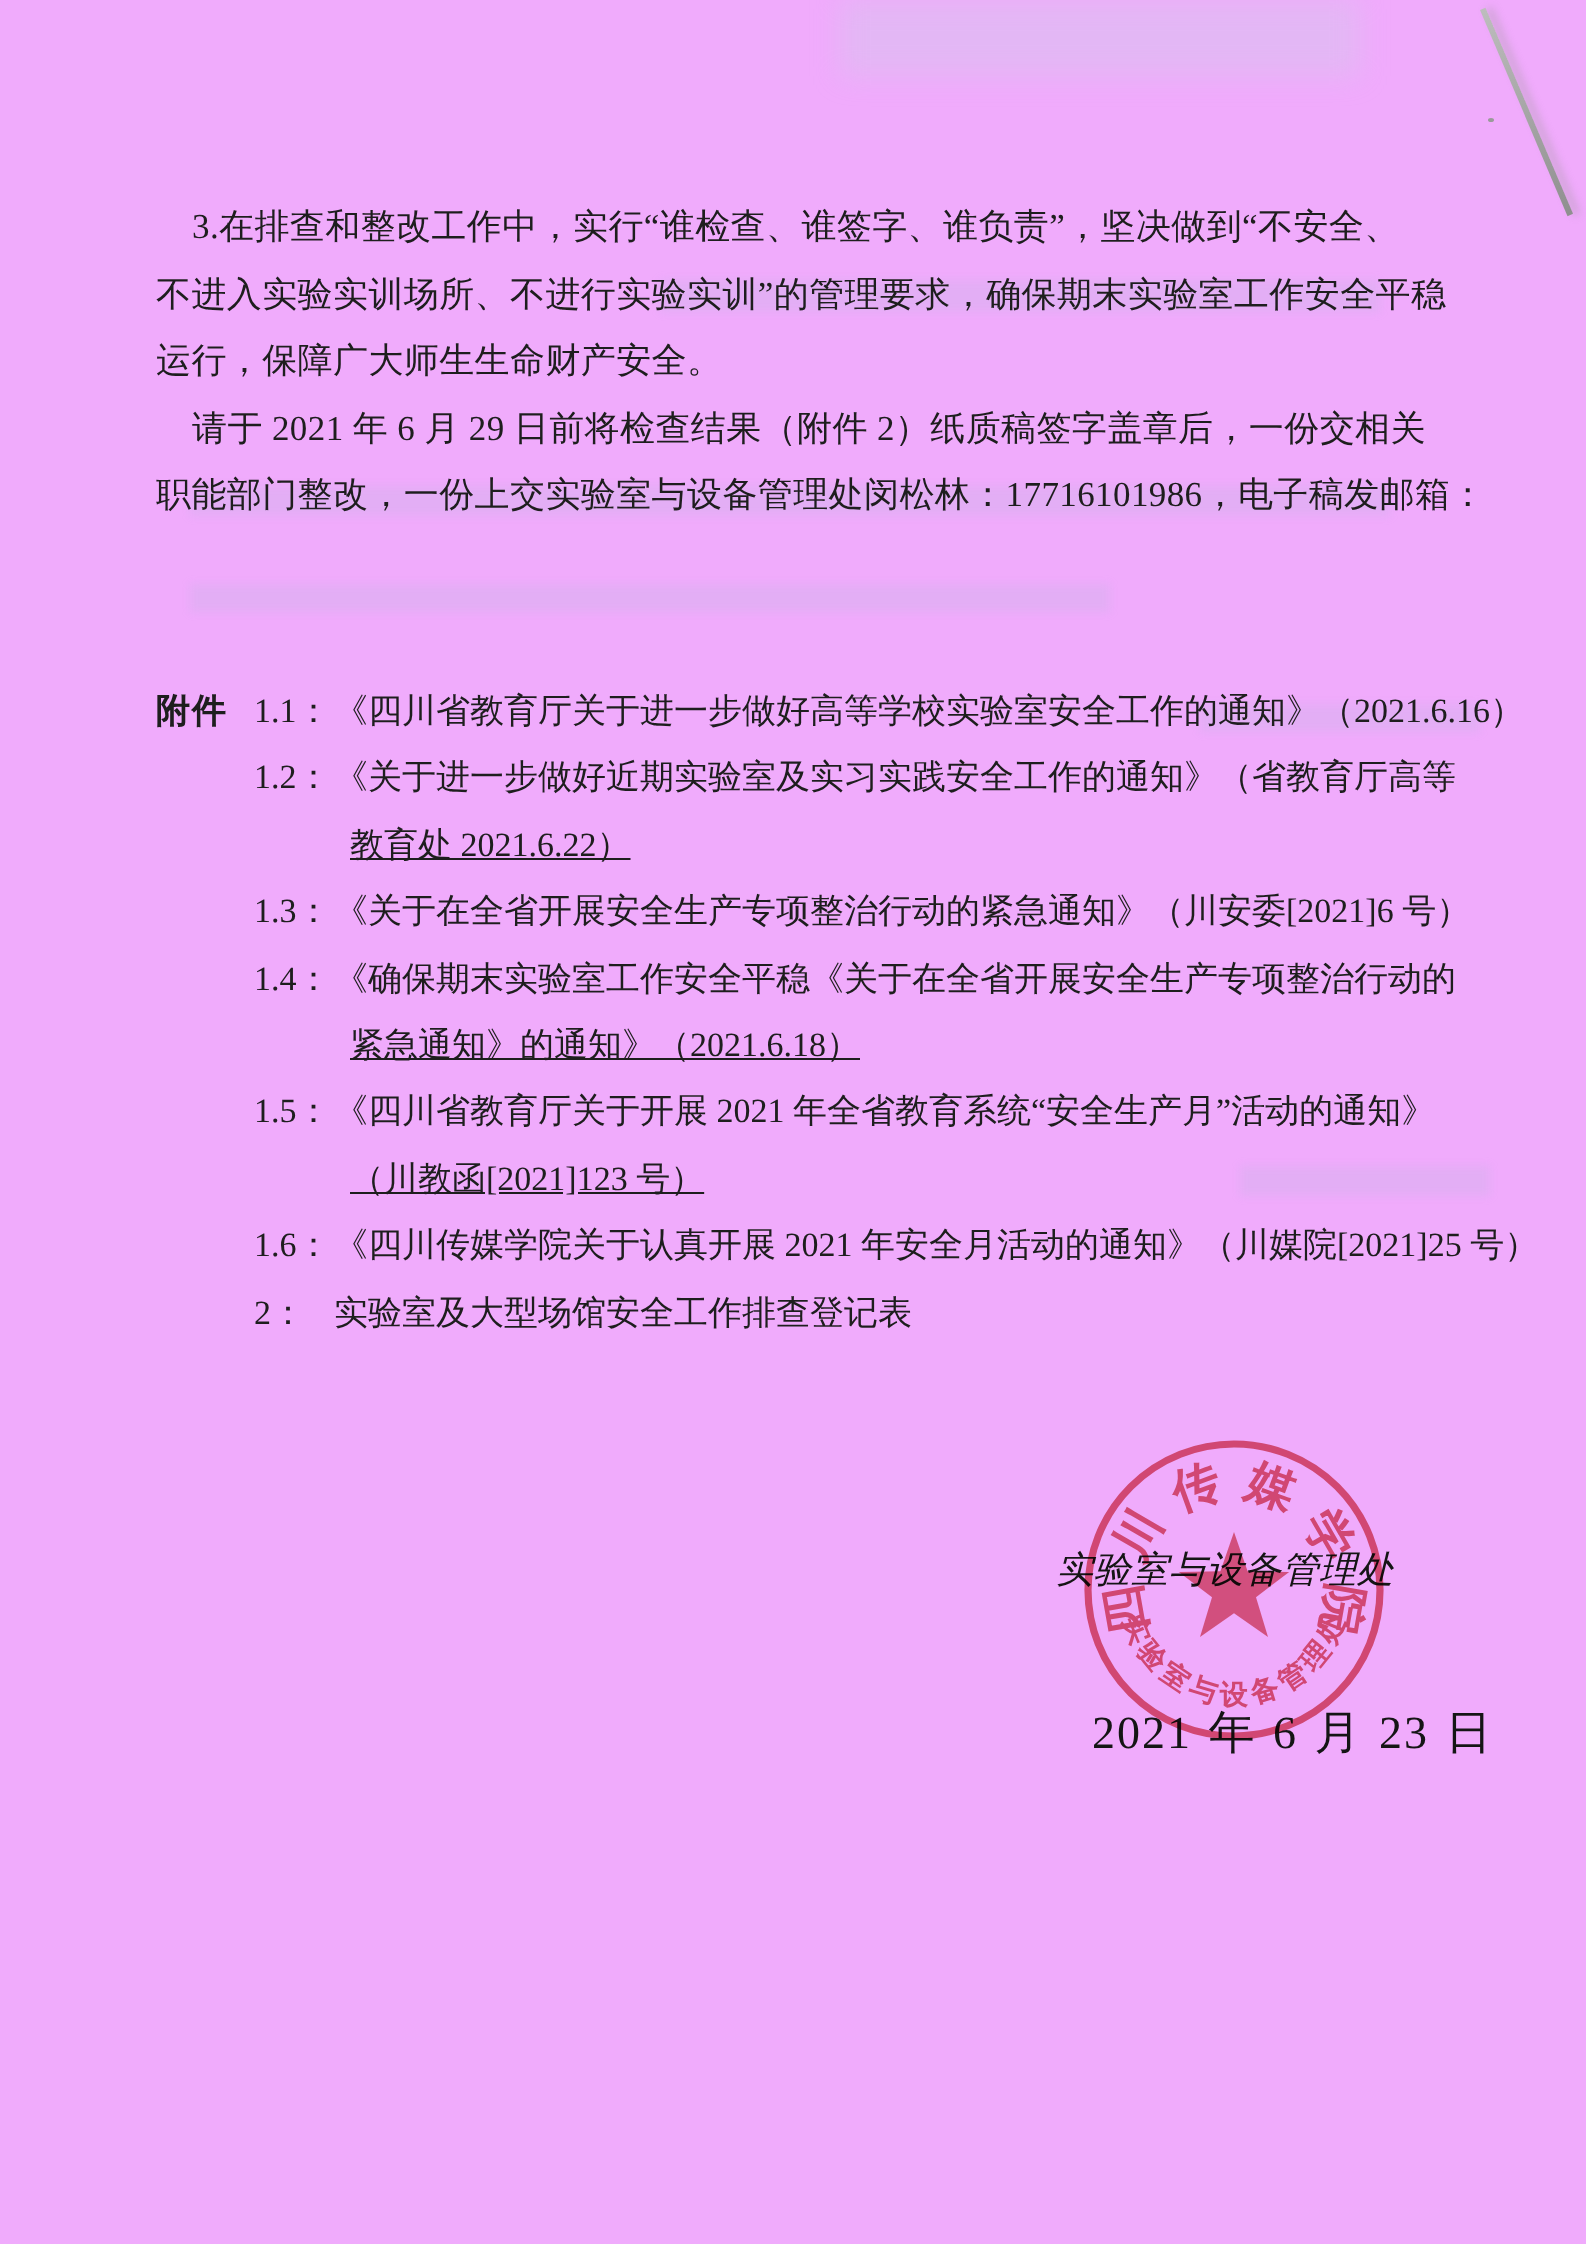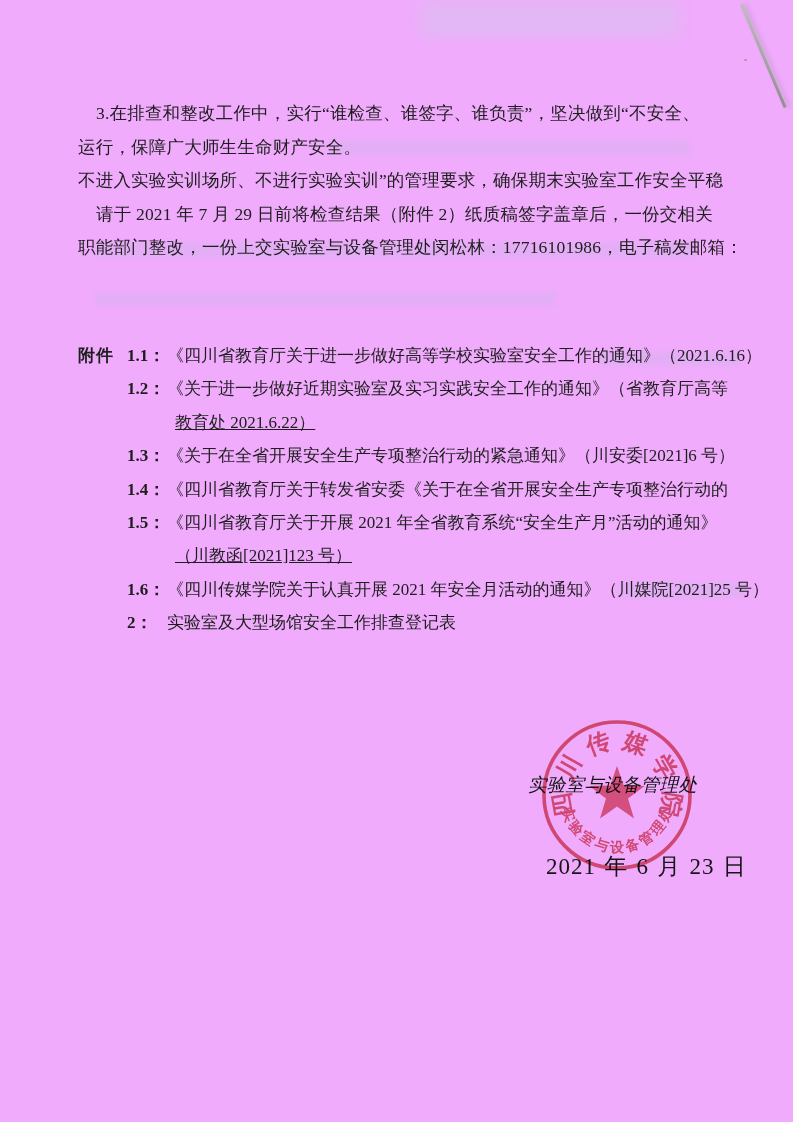--- a/index.html
+++ b/index.html
@@ -86,8 +86,8 @@
 
   <div class="body-text">
     <div class="bline ind">3.在排查和整改工作中，实行“谁检查、谁签字、谁负责”，坚决做到“不安全、</div>
+    <div class="bline">不进入实验实训场所、不进行实验实训”的管理要求，确保期末实验室工作安全平稳</div>
     <div class="bline">运行，保障广大师生生命财产安全。</div>
-    <div class="bline">不进入实验实训场所、不进行实验实训”的管理要求，确保期末实验室工作安全平稳</div>
     <div class="bline ind">请于 2021 年 7 月 29 日前将检查结果（附件 2）纸质稿签字盖章后，一份交相关</div>
     <div class="bline">职能部门整改，一份上交实验室与设备管理处闵松林：17716101986，电子稿发邮箱：</div>
   </div>

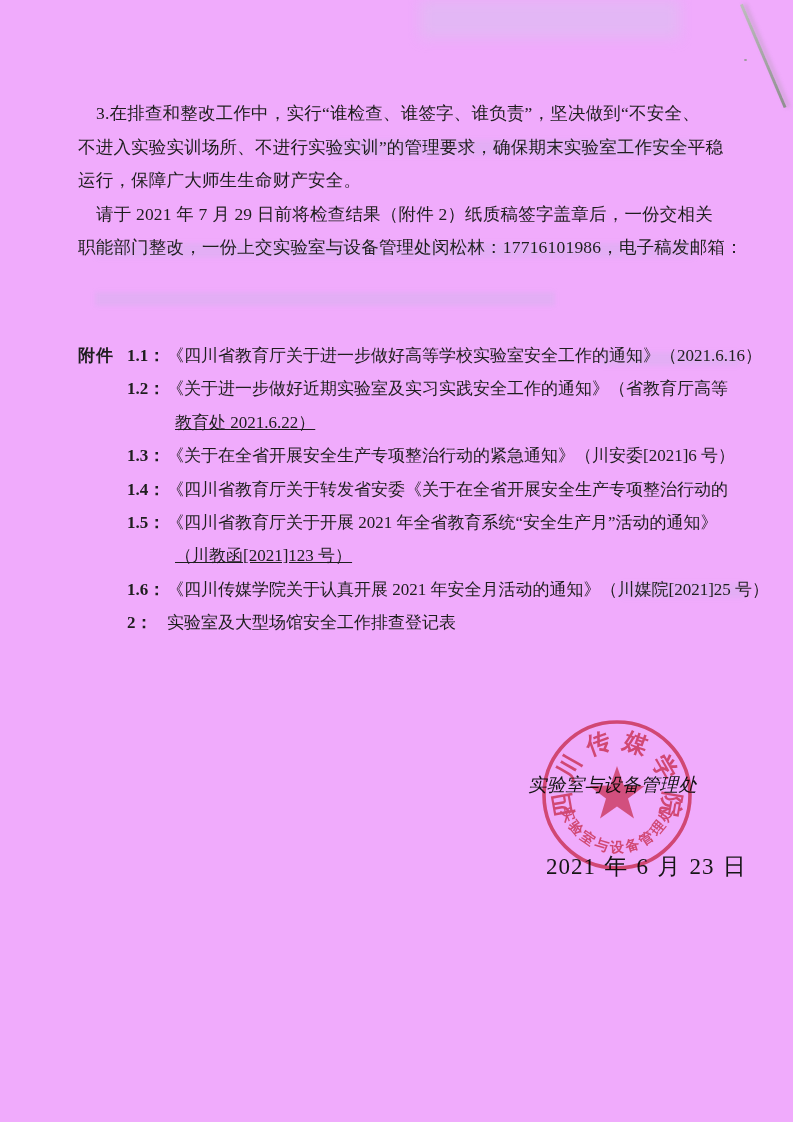--- a/index.html
+++ b/index.html
@@ -88,7 +88,7 @@
     <div class="bline ind">3.在排查和整改工作中，实行“谁检查、谁签字、谁负责”，坚决做到“不安全、</div>
     <div class="bline">不进入实验实训场所、不进行实验实训”的管理要求，确保期末实验室工作安全平稳</div>
     <div class="bline">运行，保障广大师生生命财产安全。</div>
-    <div class="bline ind">请于 2021 年 7 月 29 日前将检查结果（附件 2）纸质稿签字盖章后，一份交相关</div>
+    <div class="bline ind">请于 2021 年 6 月 29 日前将检查结果（附件 2）纸质稿签字盖章后，一份交相关</div>
     <div class="bline">职能部门整改，一份上交实验室与设备管理处闵松林：17716101986，电子稿发邮箱：</div>
   </div>
 

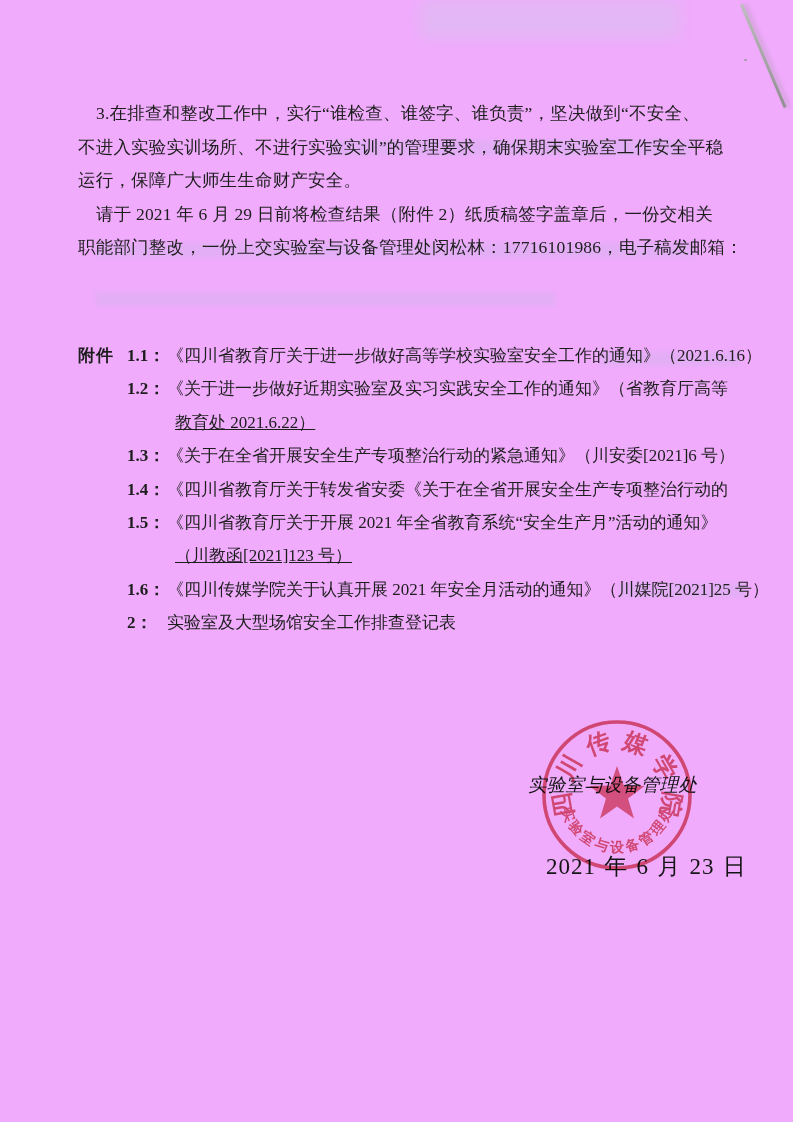--- a/index.html
+++ b/index.html
@@ -28,7 +28,7 @@
   .att-row{white-space:nowrap;height:33.4px;}
   .att-row.first{padding-left:49px;}
   .att-row.cont{padding-left:97px;text-decoration:underline;}
-  .att-num{display:inline-block;width:40px;font-weight:bold;}
+  .att-num{display:inline-block;width:40px;font-weight:normal;}
   
   .sig-dept{
     position:absolute;left:528px;top:772px;

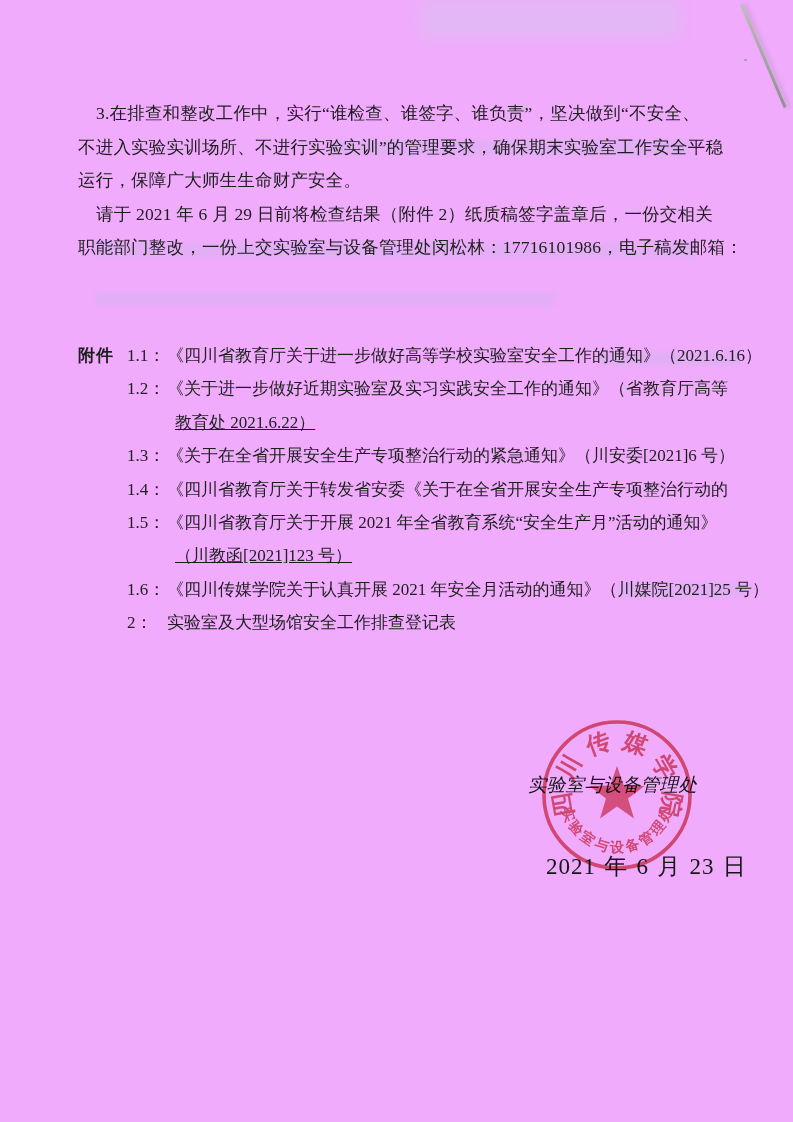--- a/index.html
+++ b/index.html
@@ -108,7 +108,7 @@
       <span class="att-num">1.3：</span><span class="att-text">《关于在全省开展安全生产专项整治行动的紧急通知》（川安委[2021]6 号）</span>
     </div>
     <div class="att-row first">
-      <span class="att-num">1.4：</span><span class="att-text">《四川省教育厅关于转发省安委《关于在全省开展安全生产专项整治行动的</span>
+      <span class="att-num">1.4：</span><span class="att-text">《确保期末实验室工作安全平稳《关于在全省开展安全生产专项整治行动的</span>
     </div>
     <div class="att-row first">
       <span class="att-num">1.5：</span><span class="att-text">《四川省教育厅关于开展 2021 年全省教育系统“安全生产月”活动的通知》</span>

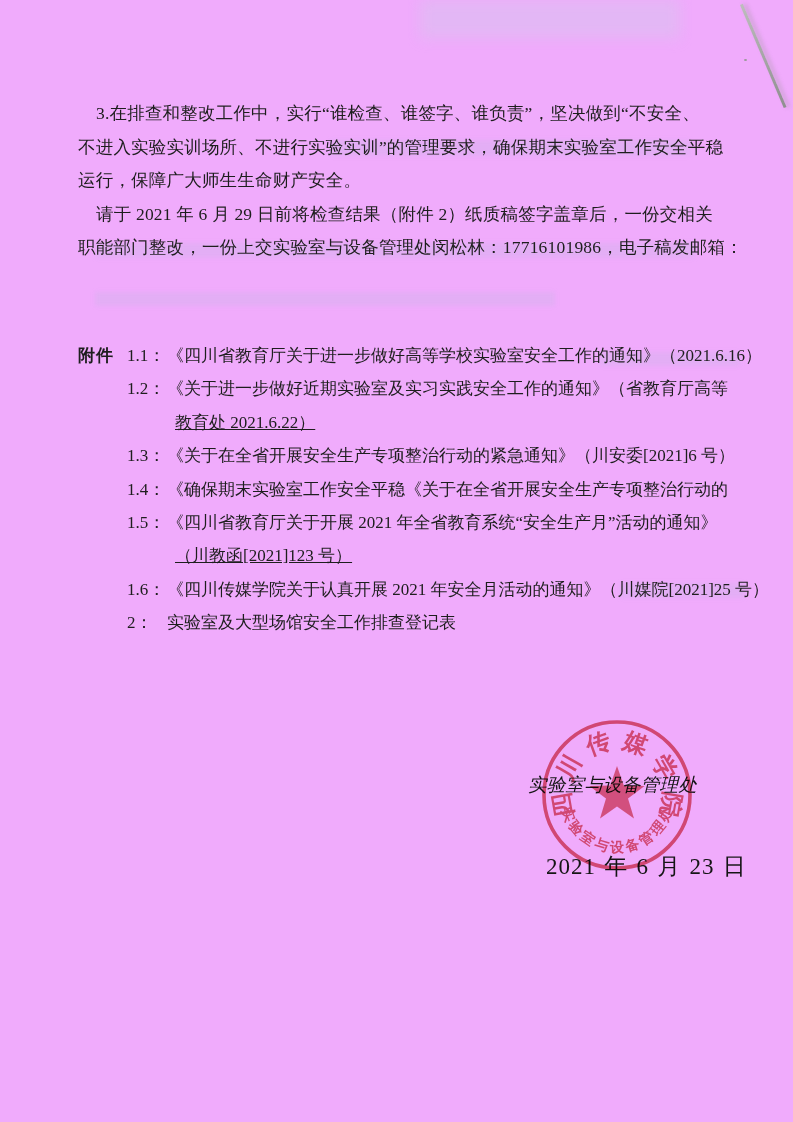--- a/index.html
+++ b/index.html
@@ -110,6 +110,9 @@
     <div class="att-row first">
       <span class="att-num">1.4：</span><span class="att-text">《确保期末实验室工作安全平稳《关于在全省开展安全生产专项整治行动的</span>
     </div>
+    <div class="att-row cont">
+      <span class="att-text">紧急通知》的通知》（2021.6.18）</span>
+    </div>
     <div class="att-row first">
       <span class="att-num">1.5：</span><span class="att-text">《四川省教育厅关于开展 2021 年全省教育系统“安全生产月”活动的通知》</span>
     </div>

